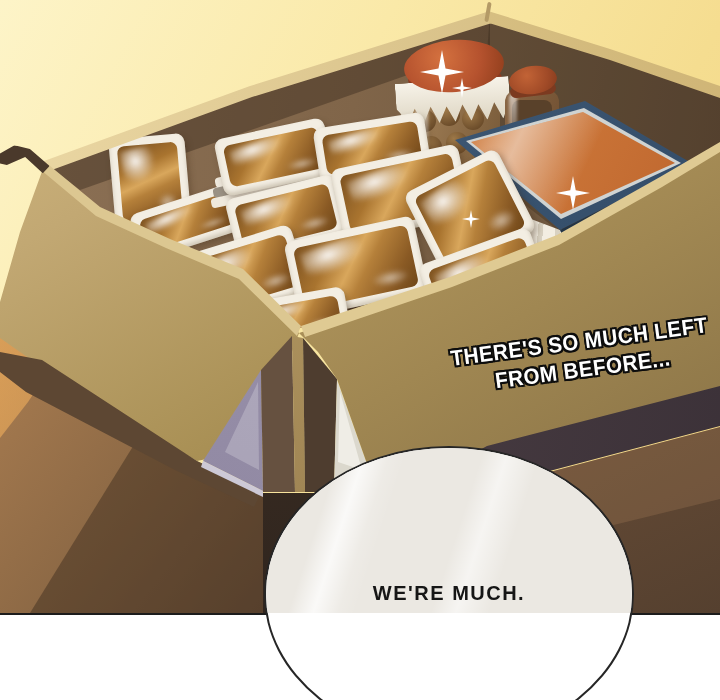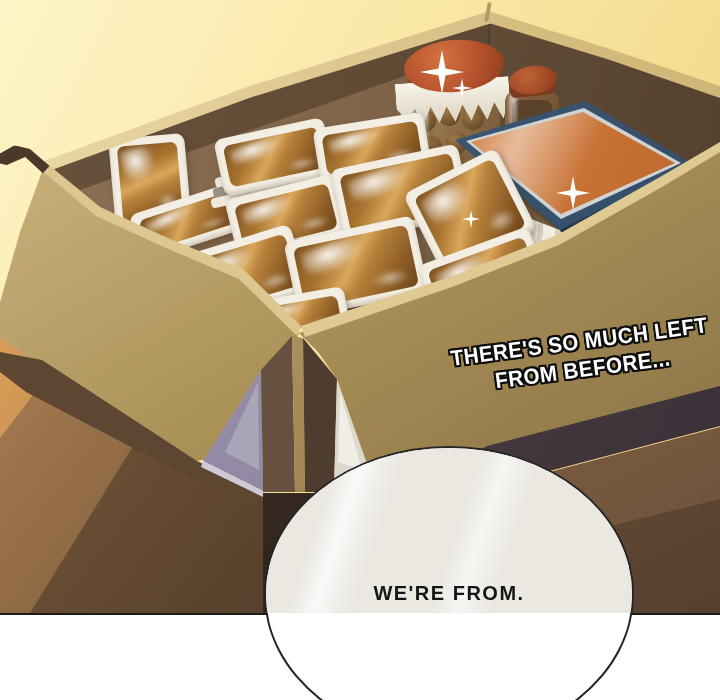--- a/index.html
+++ b/index.html
@@ -232,7 +232,7 @@
 
   <div class="bubble">
     <div class="bubble-top"></div>
-    <div class="bubble-text">WE'RE FROM.</div>
+    <div class="bubble-text">WE'RE MUCH.</div>
   </div>
 </div>
 

